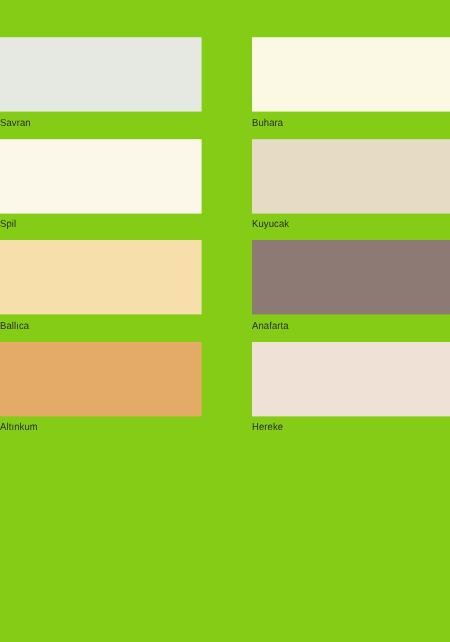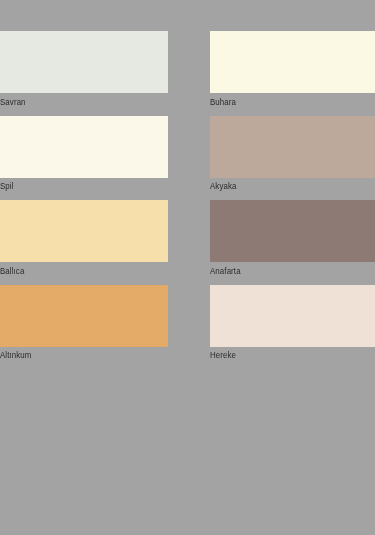--- a/index.html
+++ b/index.html
@@ -20,7 +20,7 @@
     position:relative;
     width:375px;
     height:535px;
-    background:#a3a3a3;
+    background:#84cc16;
   }
 
   .grid {

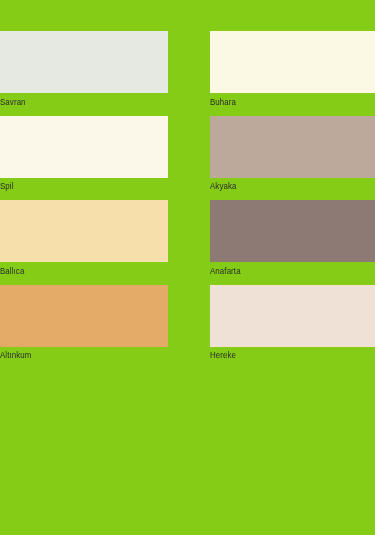--- a/index.html
+++ b/index.html
@@ -92,6 +92,10 @@
         <span class="label">Buhara</span>
       </div>
       <div class="cell">
+        <span class="swatch" style="background-color: rgb(230, 220, 198);"></span>
+        <span class="label">Kuyucak</span>
+      </div>
+      <div class="cell">
         <span class="swatch" style="background-color: rgb(189, 169, 155);"></span>
         <span class="label">Akyaka</span>
       </div>

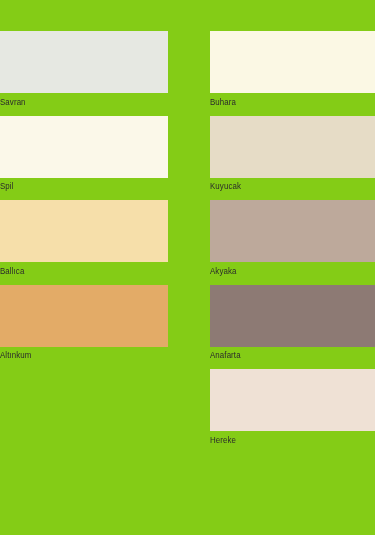--- a/index.html
+++ b/index.html
@@ -96,10 +96,6 @@
         <span class="label">Kuyucak</span>
       </div>
       <div class="cell">
-        <span class="swatch" style="background-color: rgb(189, 169, 155);"></span>
-        <span class="label">Akyaka</span>
-      </div>
-      <div class="cell">
         <span class="swatch" style="background-color: rgb(141, 122, 116);"></span>
         <span class="label">Anafarta</span>
       </div>

